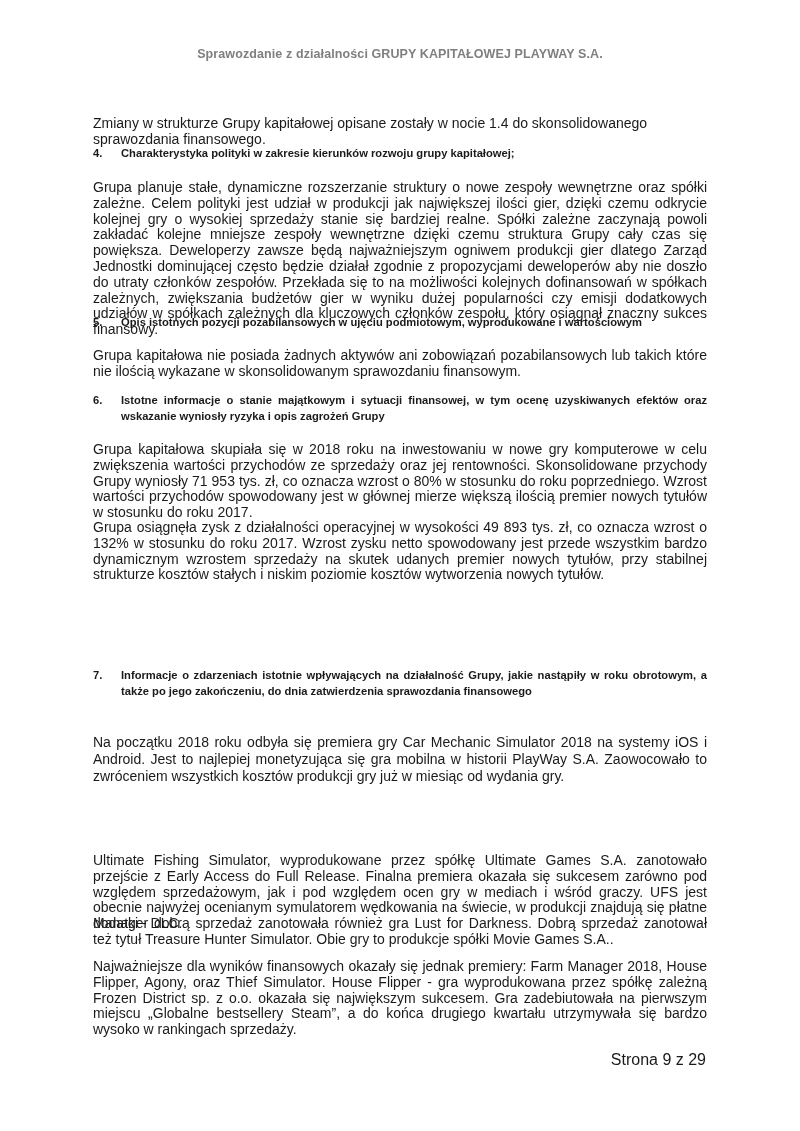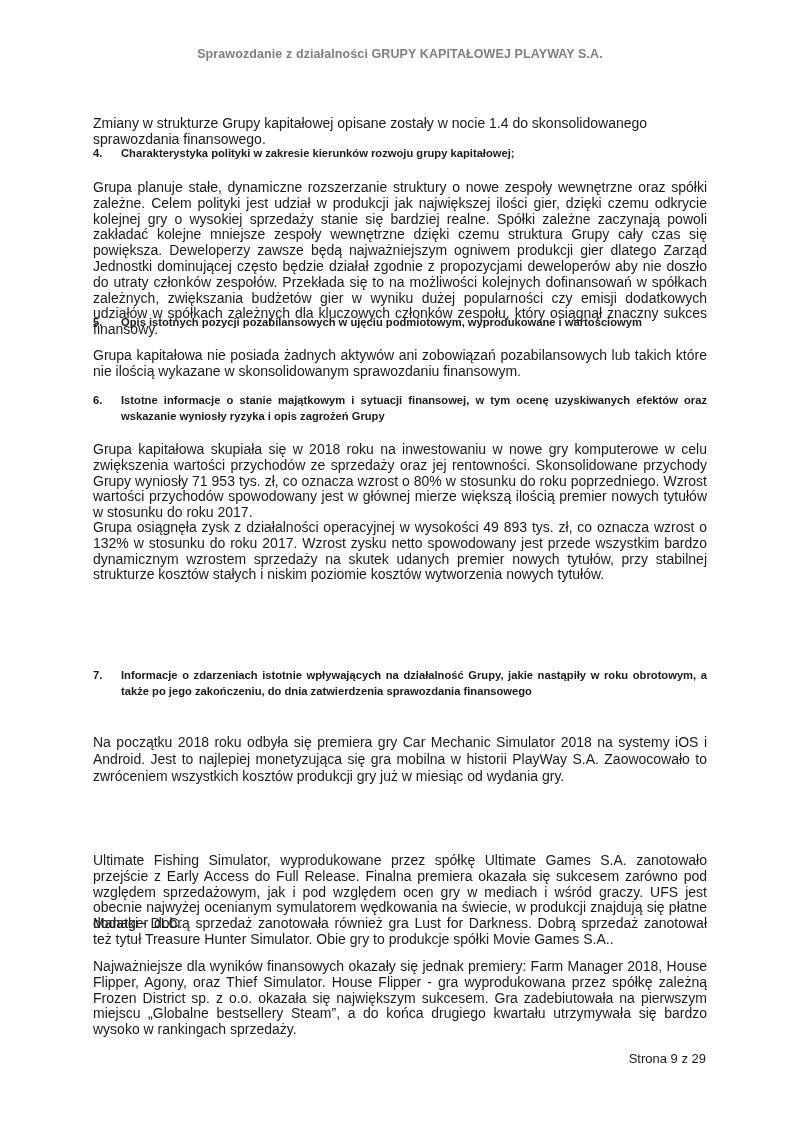--- a/index.html
+++ b/index.html
@@ -14,7 +14,7 @@
     .heading { position: absolute; left: 93px; width: 614px; font-size: 11.2px; line-height: 16px; font-weight: bold; }
     .heading .num { position: absolute; left: 0; top: 0; }
     .heading .txt { display: block; margin-left: 28px; text-align: justify; }
-    .footer { position: absolute; top: 1051px; right: 94px; font-size: 13px; color: #1a1a1a; }
+    .footer { position: absolute; top: 1051px; right: 94px; font-size: 16px; color: #1a1a1a; }
     p { margin: 0; }
   </style>
 </head>

